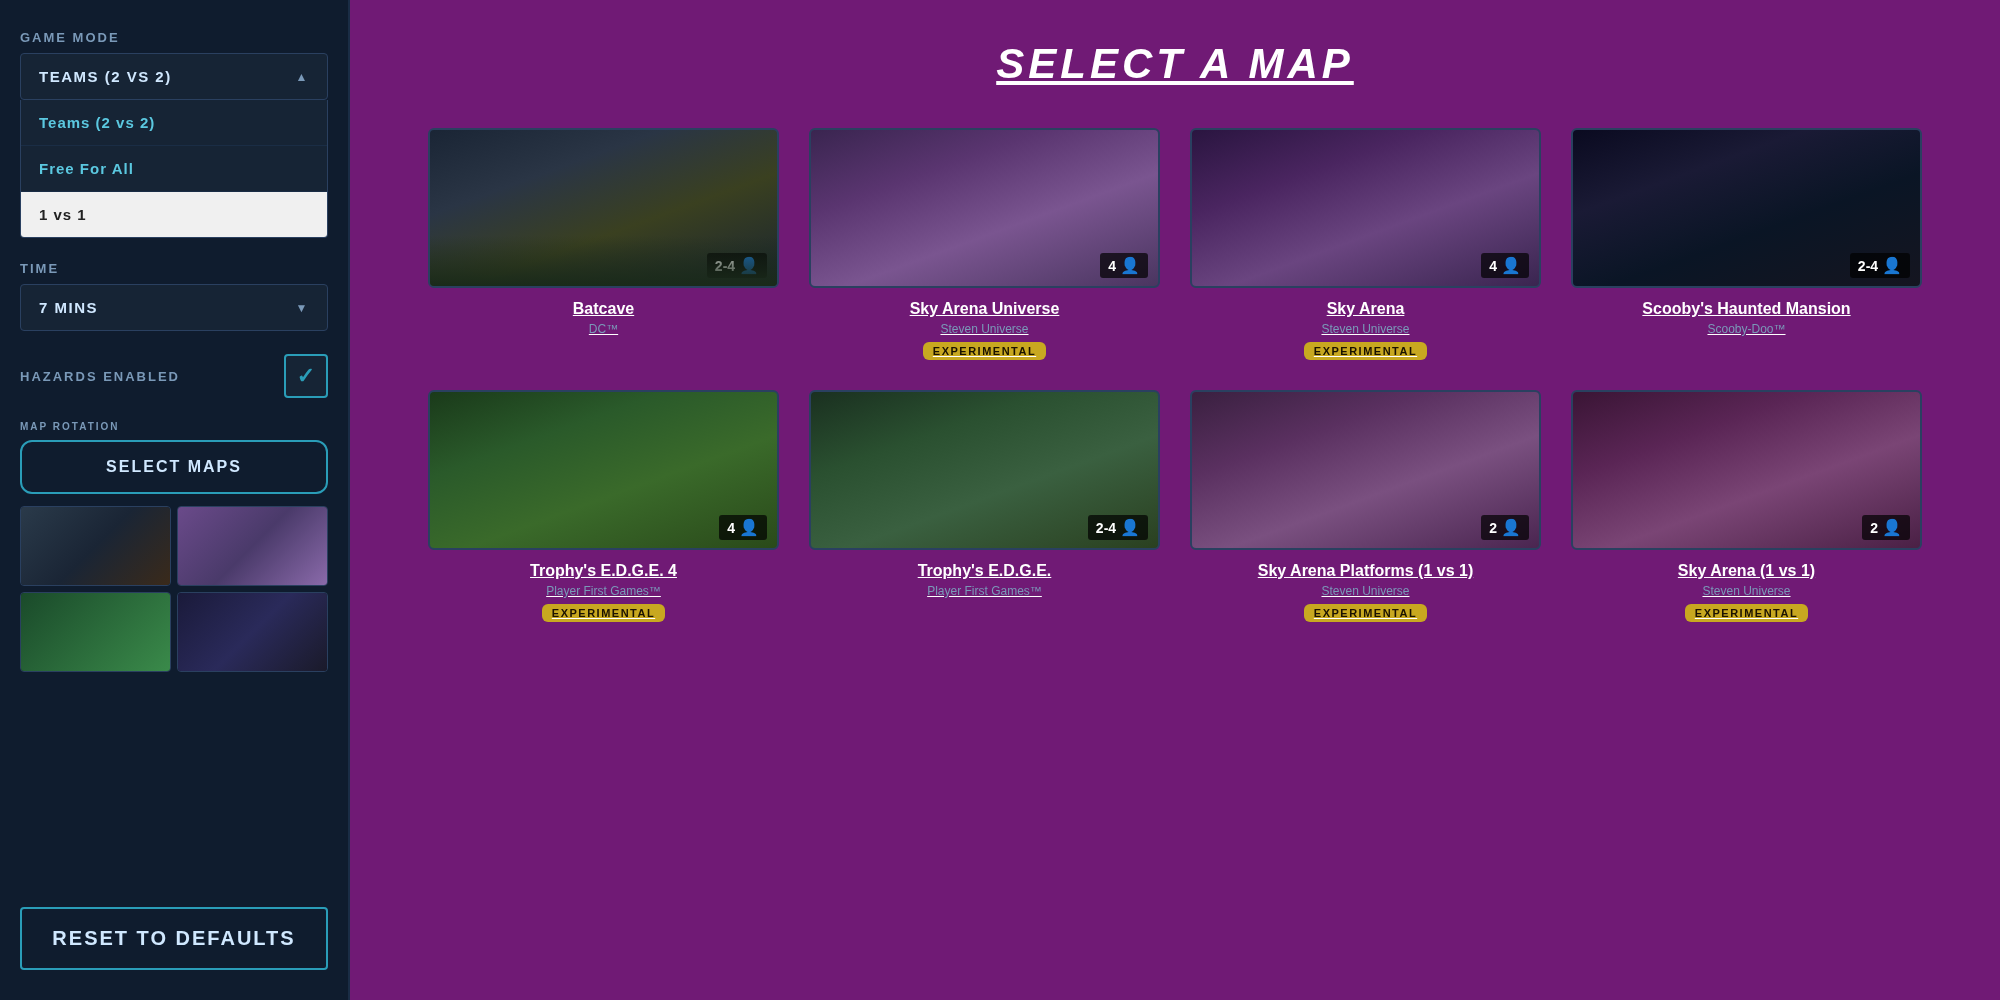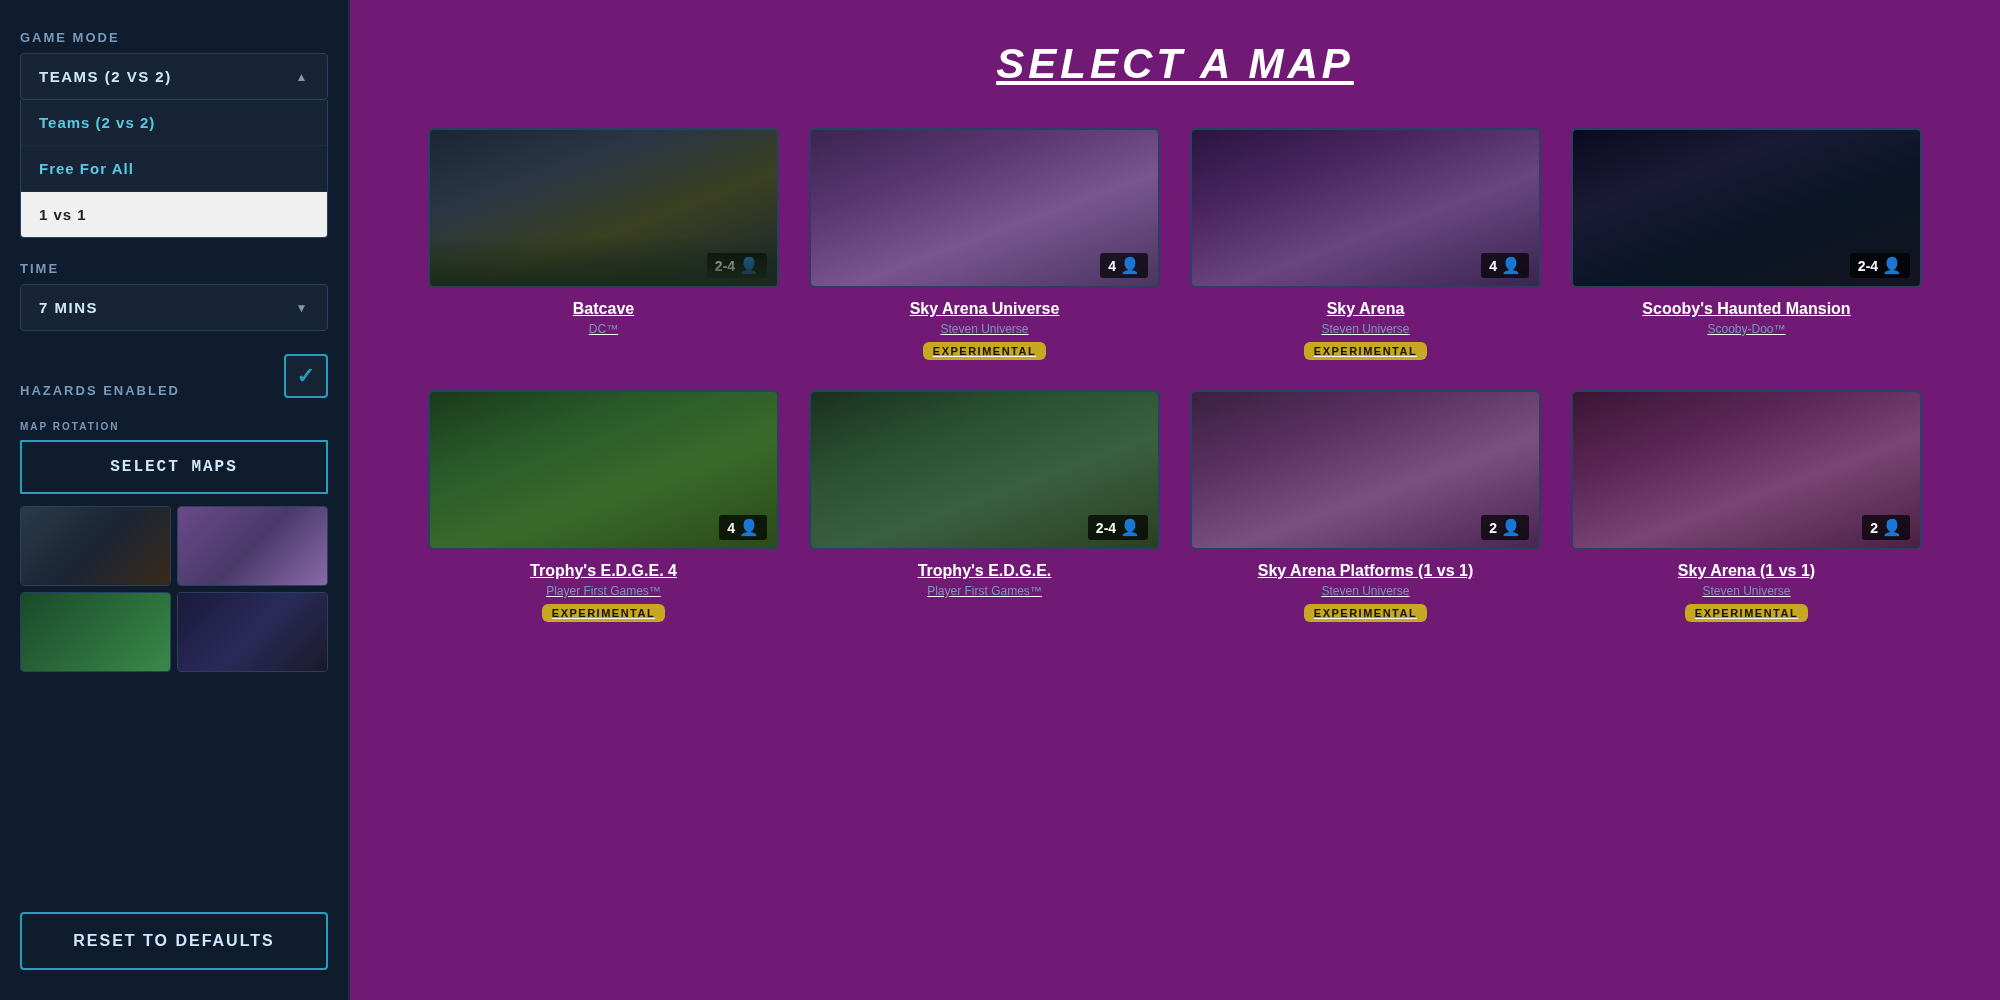--- a/index.html
+++ b/index.html
@@ -86,7 +86,7 @@
 
     .checkbox-row {
       display: flex;
-      align-items: flex-end;
+      align-items: center;
       justify-content: space-between;
     }
 

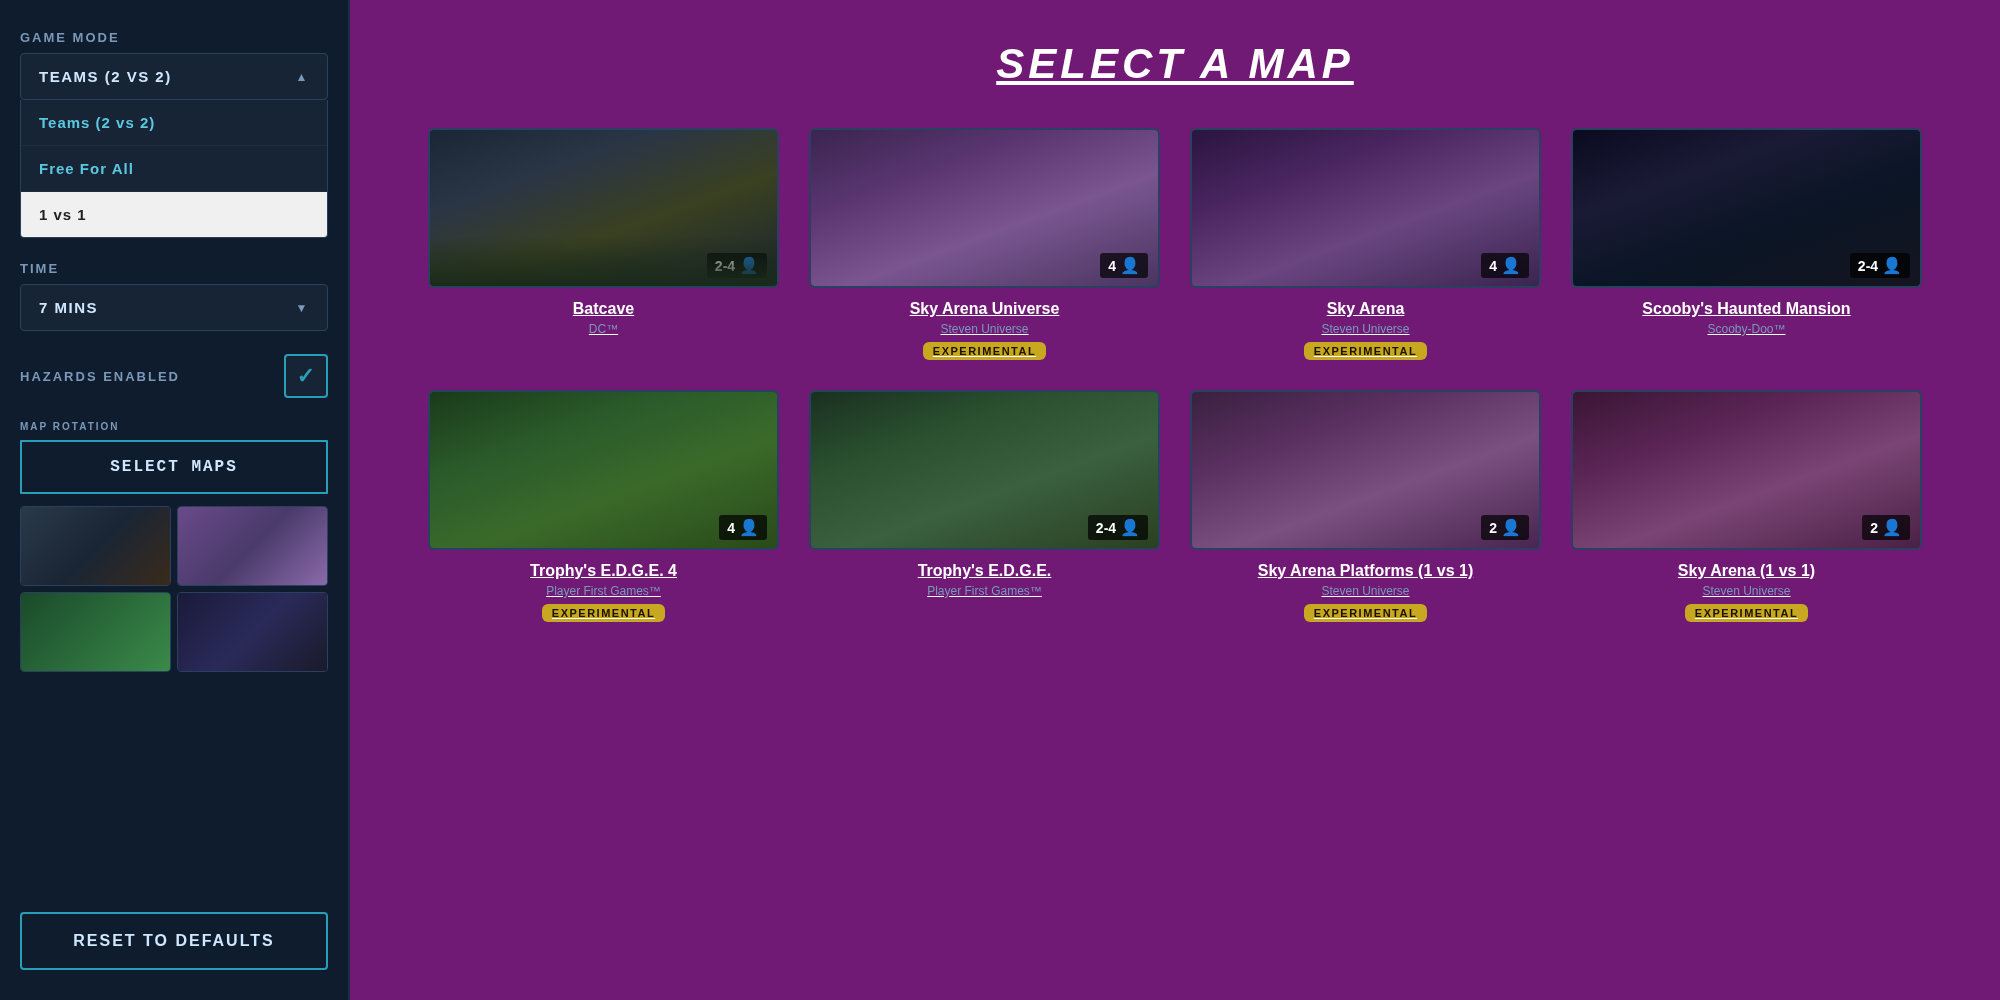--- a/index.html
+++ b/index.html
@@ -128,7 +128,7 @@
     .select-maps-btn {
       background: transparent;
       border: 2px solid #2a9db8;
-      border-radius: 1px;
+      border-radius: 12px;
       padding: 16px;
       font-size: 16px;
       font-weight: 900;
@@ -138,7 +138,6 @@
       cursor: pointer;
       text-transform: uppercase;
       margin-bottom: 12px;
-      font-family: Liberation Mono, monospace;
     }
 
     .map-thumbs-grid {

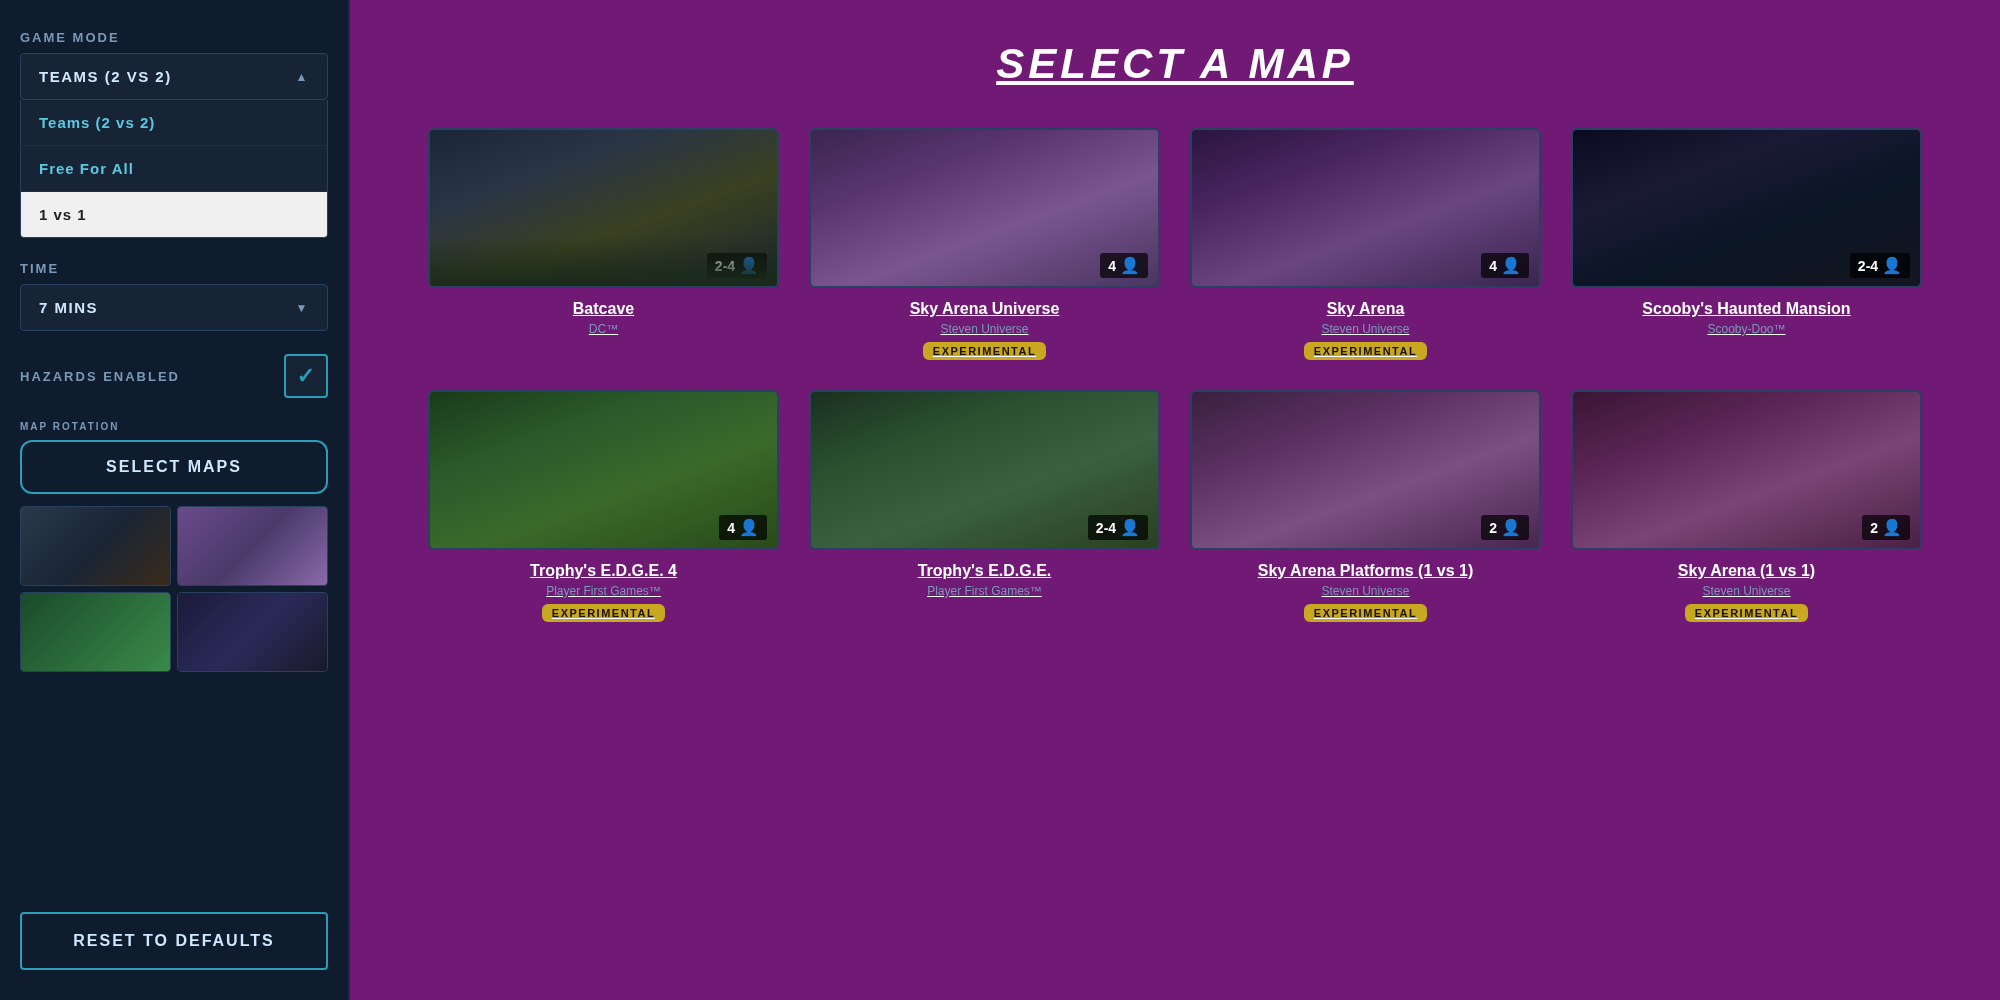--- a/index.html
+++ b/index.html
@@ -173,7 +173,7 @@
       border: 2px solid #2a9db8;
       border-radius: 4px;
       padding: 18px;
-      font-size: 16px;
+      font-size: 20px;
       font-weight: 900;
       letter-spacing: 2px;
       color: #d0e8ff;

